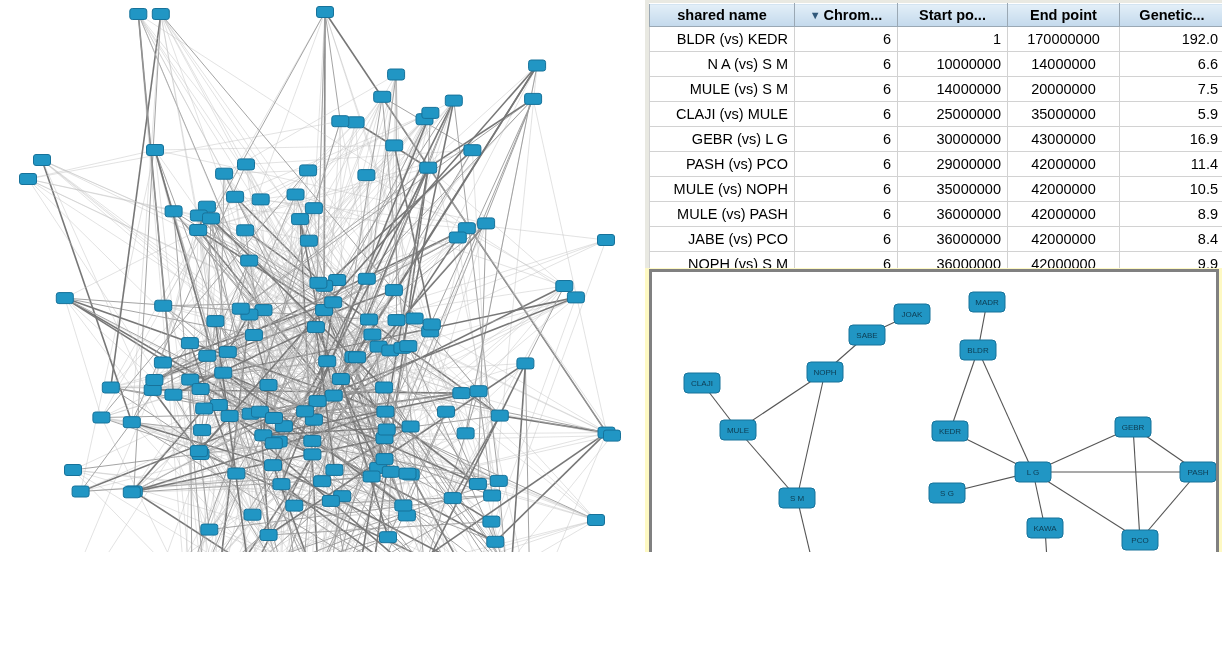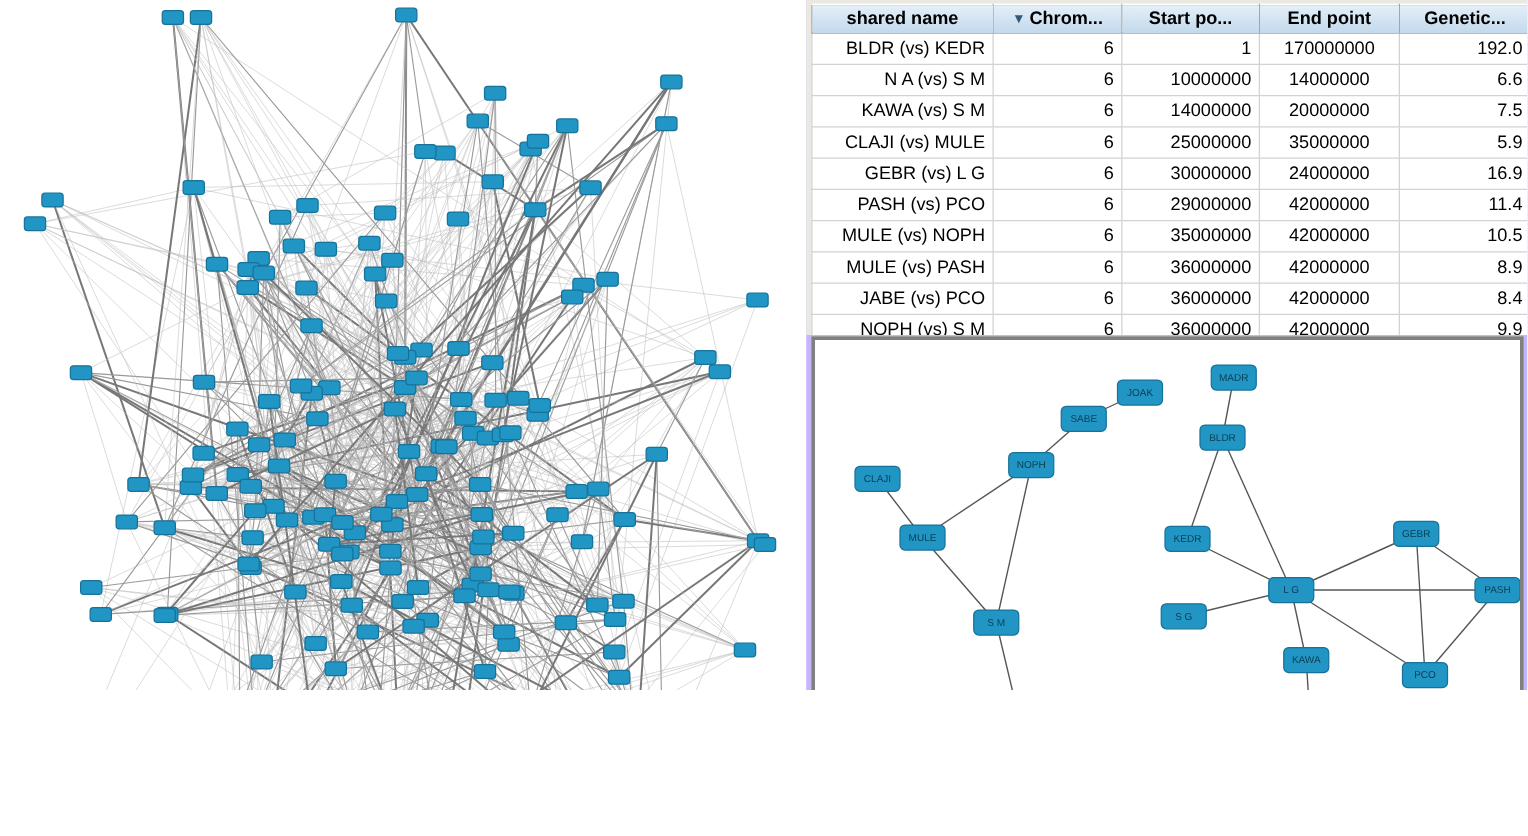--- a/index.html
+++ b/index.html
@@ -13,7 +13,7 @@
     width: 1222px;
     height: 552px;
     overflow: hidden;
-    background: #c4b5fd;
+    background: #fef9c3;
   }
 
   

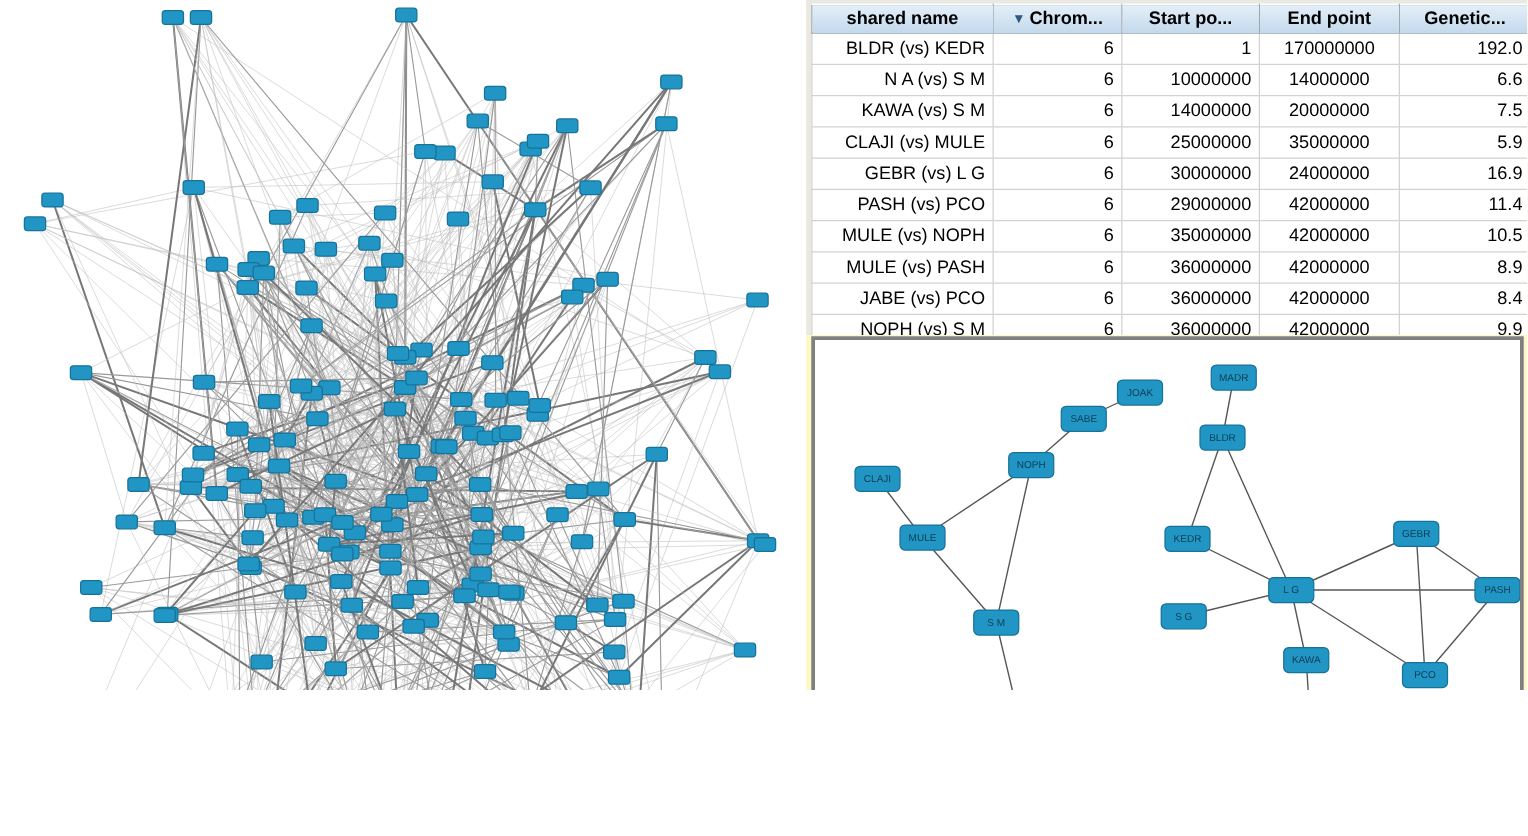--- a/index.html
+++ b/index.html
@@ -1165,7 +1165,7 @@
             <td class="c-gen">6.6</td>
           </tr>
           <tr>
-            <td class="c-name">KAWA (vs) S M</td>
+            <td class="c-name">MULE (vs) S M</td>
             <td class="c-chrom">6</td>
             <td class="c-start">14000000</td>
             <td class="c-end">20000000</td>

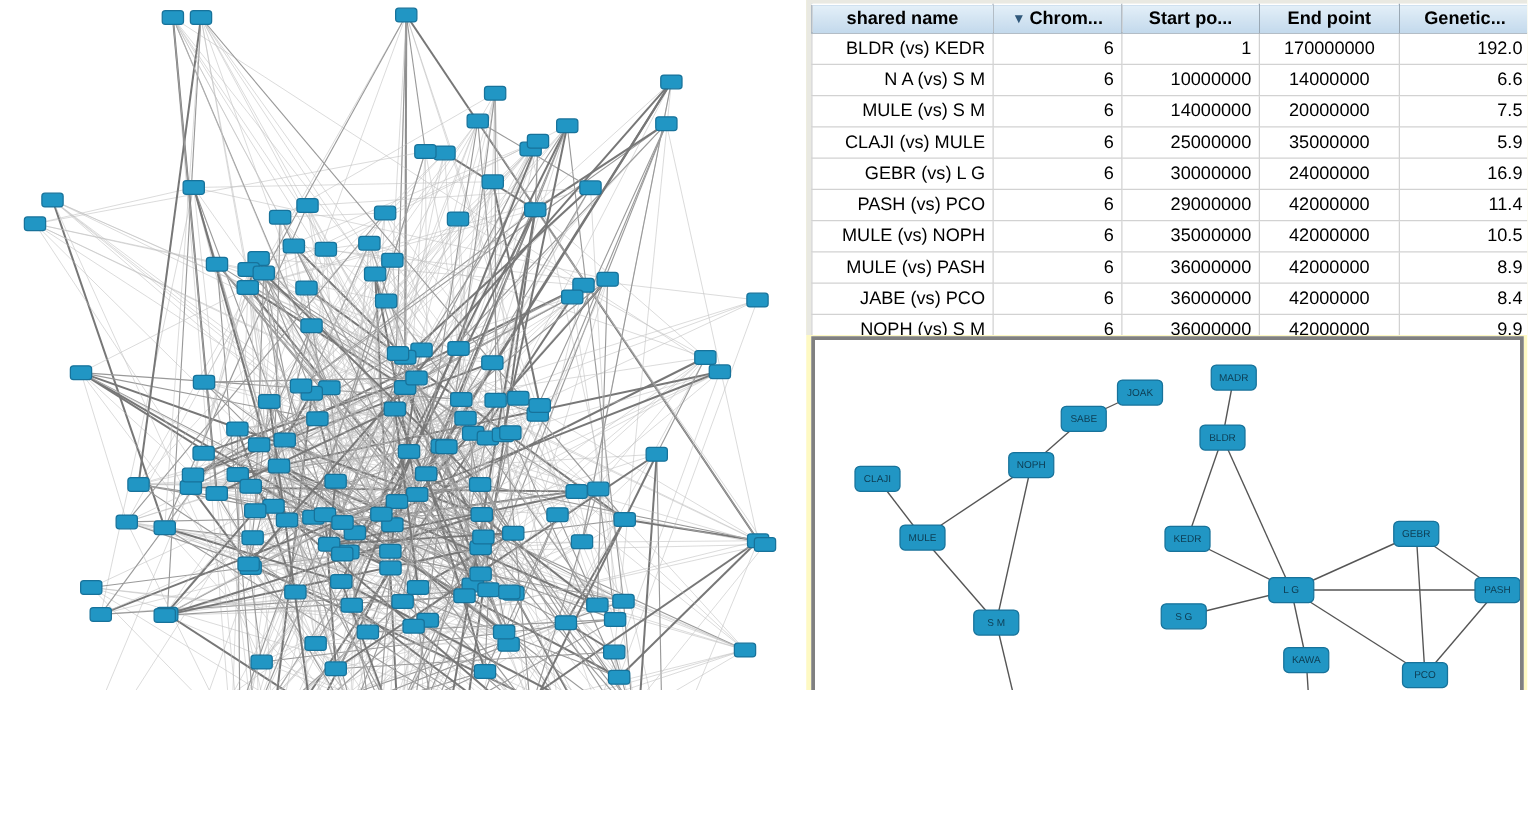--- a/index.html
+++ b/index.html
@@ -1182,7 +1182,7 @@
             <td class="c-name">GEBR (vs) L G</td>
             <td class="c-chrom">6</td>
             <td class="c-start">30000000</td>
-            <td class="c-end">24000000</td>
+            <td class="c-end">43000000</td>
             <td class="c-gen">16.9</td>
           </tr>
           <tr>

